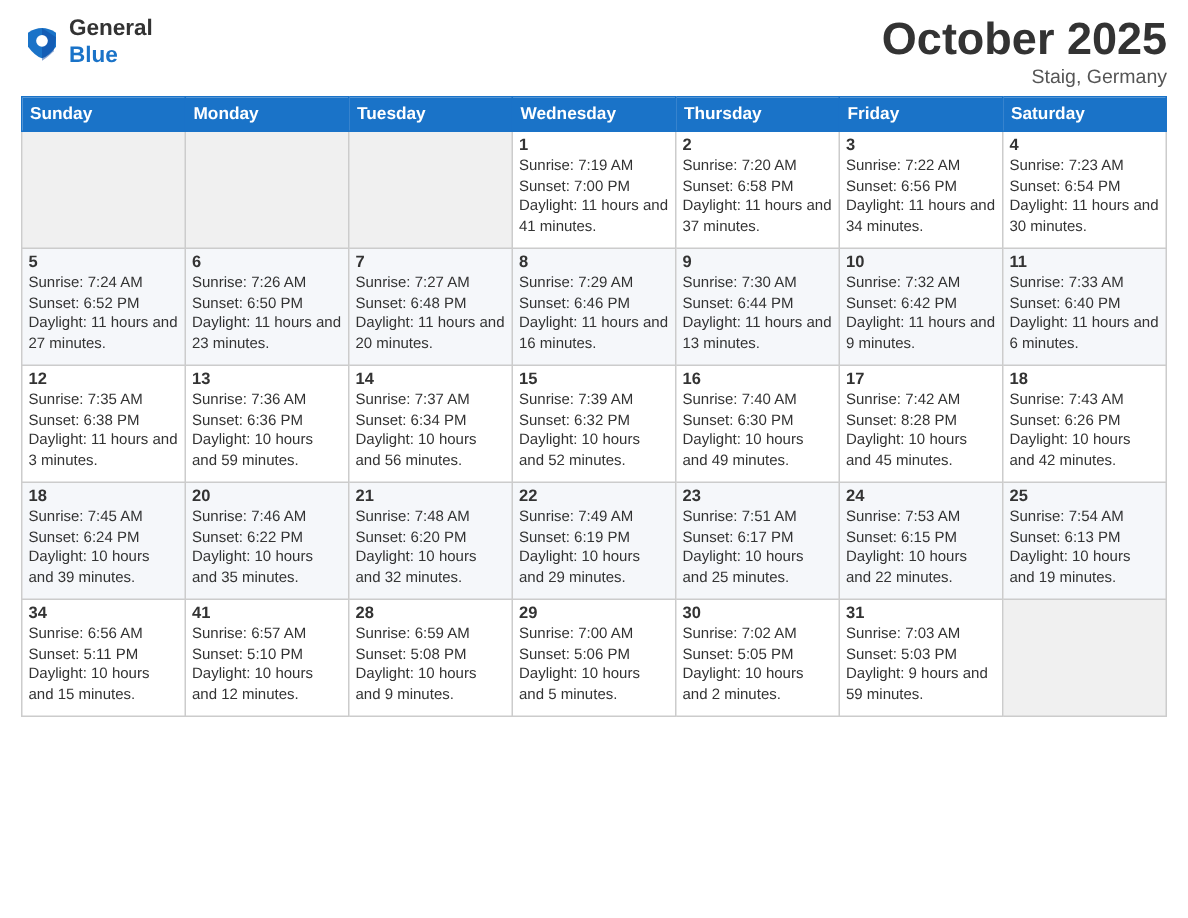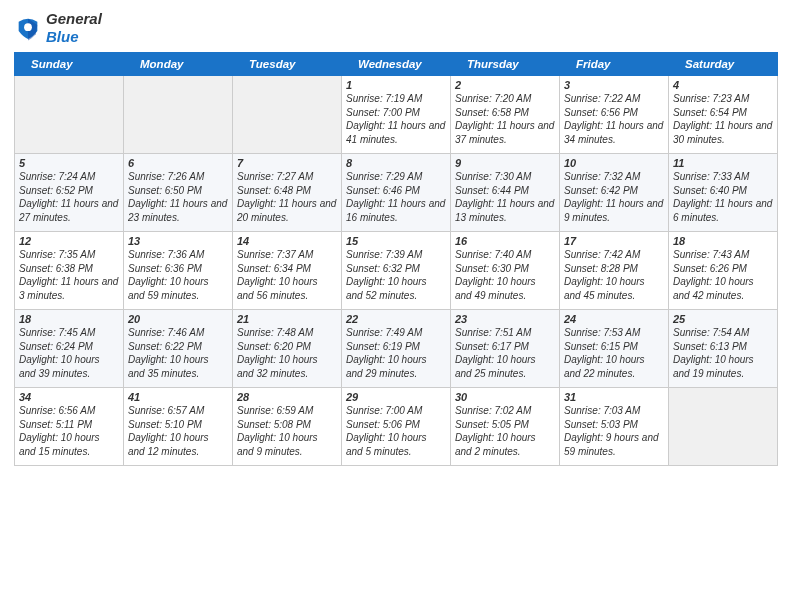--- a/index.html
+++ b/index.html
@@ -15,7 +15,6 @@
       height: 612px;
       background: #fff;
       padding: 10px 14px 10px 14px;
-      font-style: italic;
     }
     .header {
       display: flex;

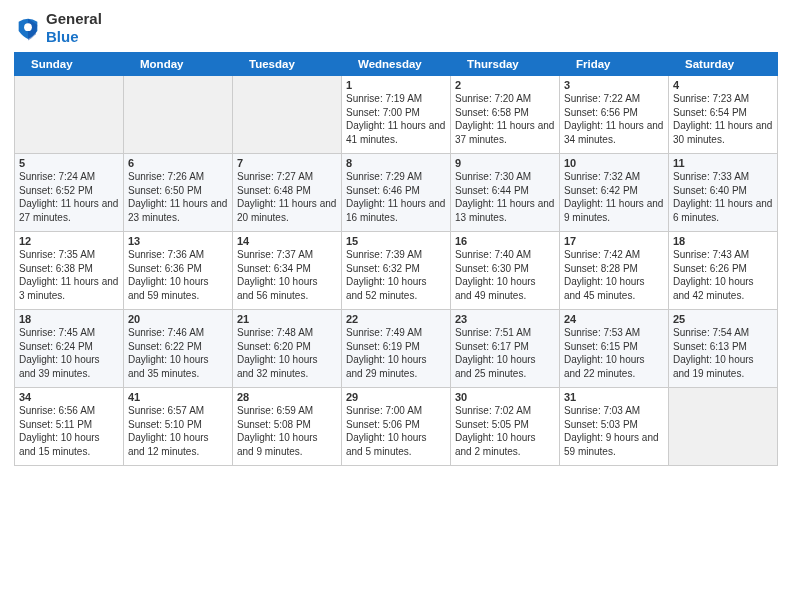--- a/index.html
+++ b/index.html
@@ -112,6 +112,7 @@
       </div>
     </div>
     <div class="title-block">
+      <div class="month-title">October 2025</div>
     </div>
   </div>
 

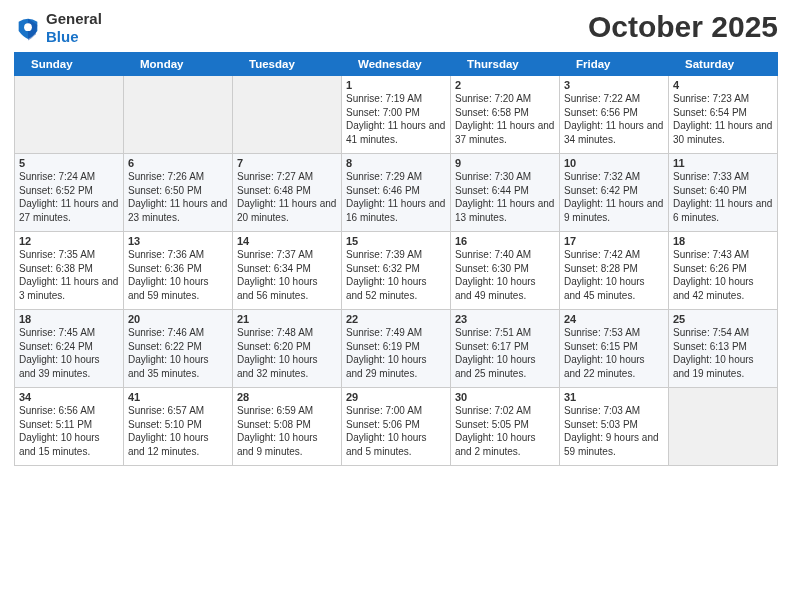--- a/index.html
+++ b/index.html
@@ -113,6 +113,7 @@
     </div>
     <div class="title-block">
       <div class="month-title">October 2025</div>
+      <div class="location">Staig, Germany</div>
     </div>
   </div>
 

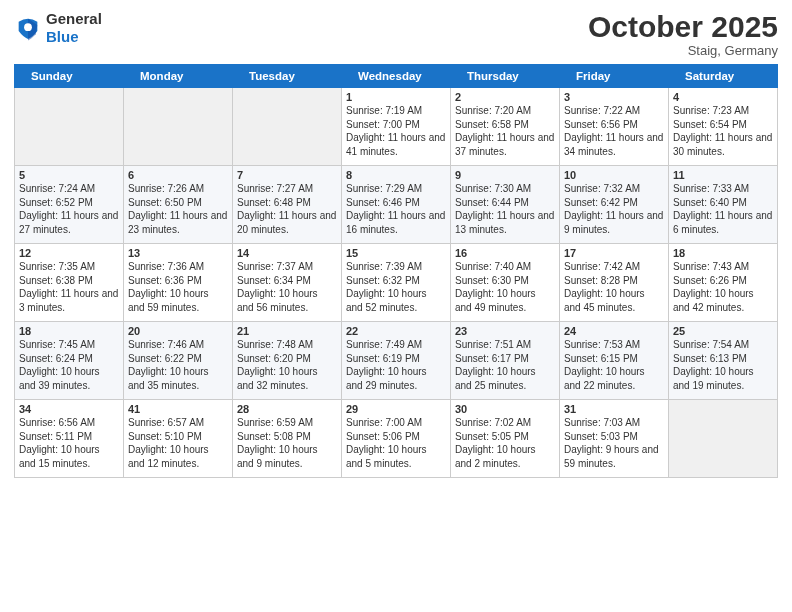--- a/index.html
+++ b/index.html
@@ -64,7 +64,7 @@
       color: #fff;
       font-size: 11.5px;
       font-weight: bold;
-      padding: 5px 16px;
+      padding: 5px 5px;
       text-align: left;
       border: 1px solid #1a73c8;
     }

